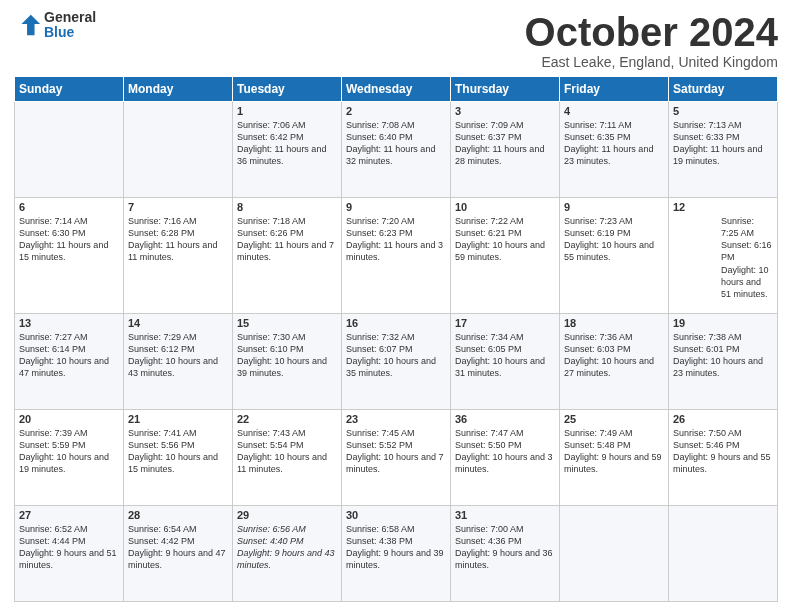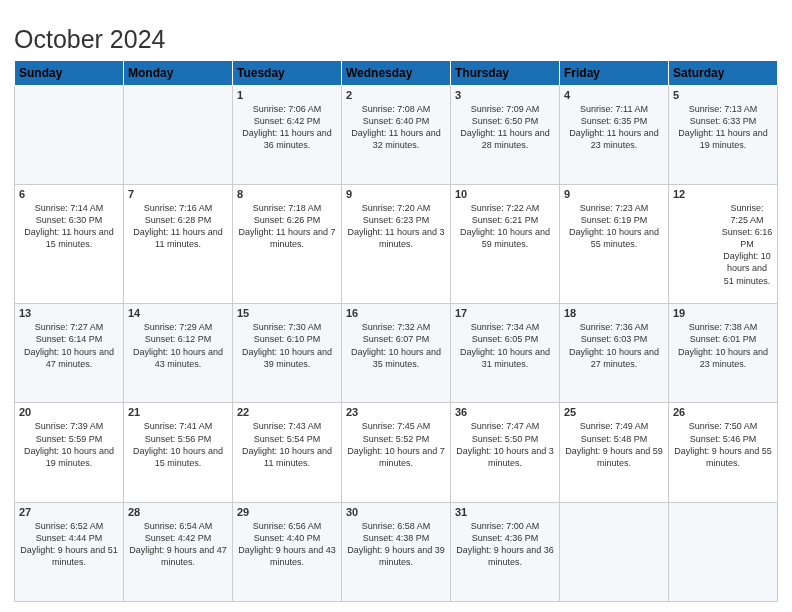--- a/index.html
+++ b/index.html
@@ -112,6 +112,15 @@
 
 <div class="page">
   <div class="header">
+    <div class="logo">
+      <svg class="logo-icon" viewBox="0 0 30 30" xmlns="http://www.w3.org/2000/svg">
+        <polygon points="18,4 28,14 22,14 22,26 14,26 14,14 8,14" fill="#1a6fb5"></polygon>
+      </svg>
+      <div class="logo-text">
+        <span class="logo-general">General</span>
+        <span class="logo-blue">Blue</span>
+      </div>
+    </div>
     <div class="title-block">
       <div class="month-title">October 2024</div>
     </div>

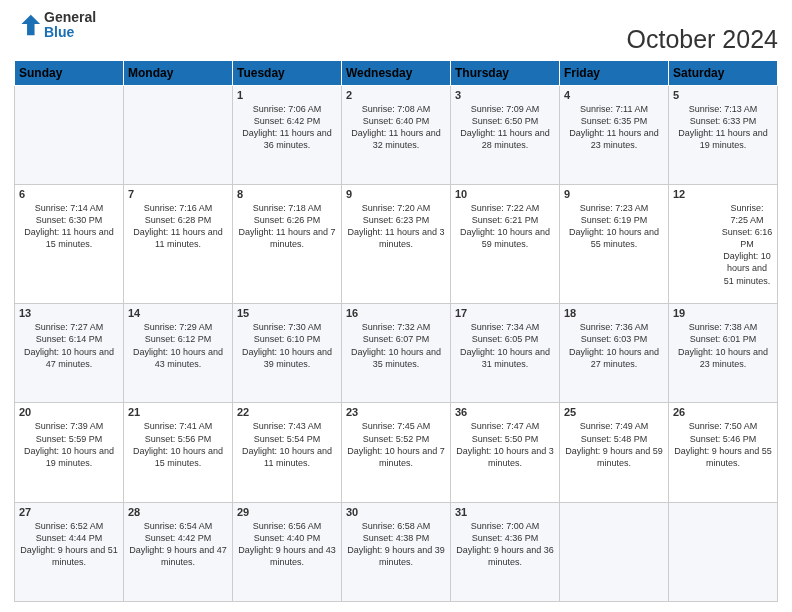--- a/index.html
+++ b/index.html
@@ -51,11 +51,10 @@
       text-align: right;
     }
     .month-title {
-      font-size: 25px;
-      font-weight: normal;
+      font-size: 40px;
+      font-weight: bold;
       color: #333;
       line-height: 1.1;
-      margin-top: 16px;
     }
     .location {
       font-size: 14px;

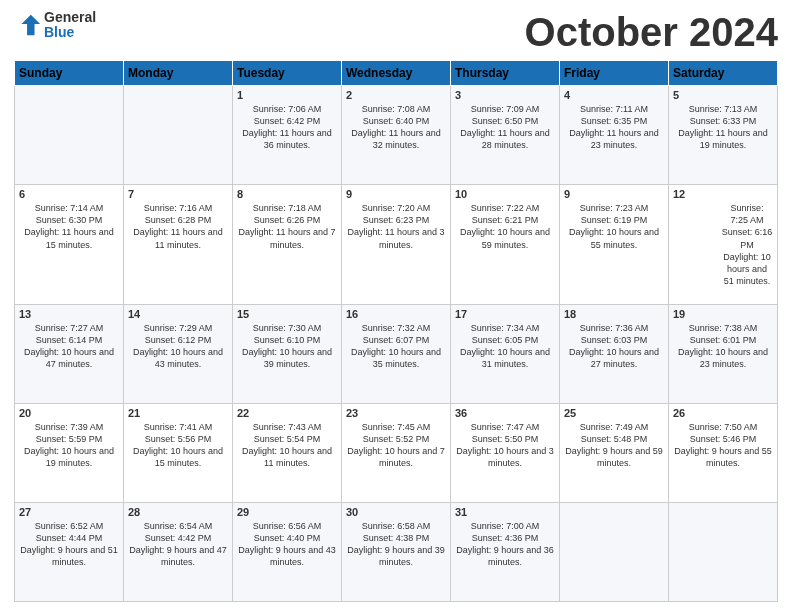--- a/index.html
+++ b/index.html
@@ -122,6 +122,7 @@
     </div>
     <div class="title-block">
       <div class="month-title">October 2024</div>
+      <div class="location">East Leake, England, United Kingdom</div>
     </div>
   </div>
 

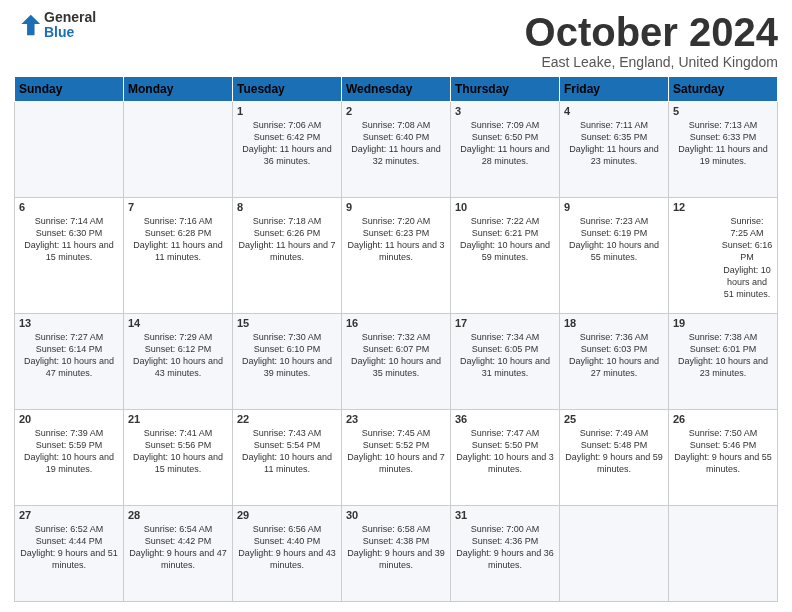--- a/index.html
+++ b/index.html
@@ -67,7 +67,7 @@
     }
     .calendar th {
       background: #1a6fb5;
-      color: #000000;
+      color: #ffffff;
       font-size: 12px;
       font-weight: bold;
       padding: 5px 4px;

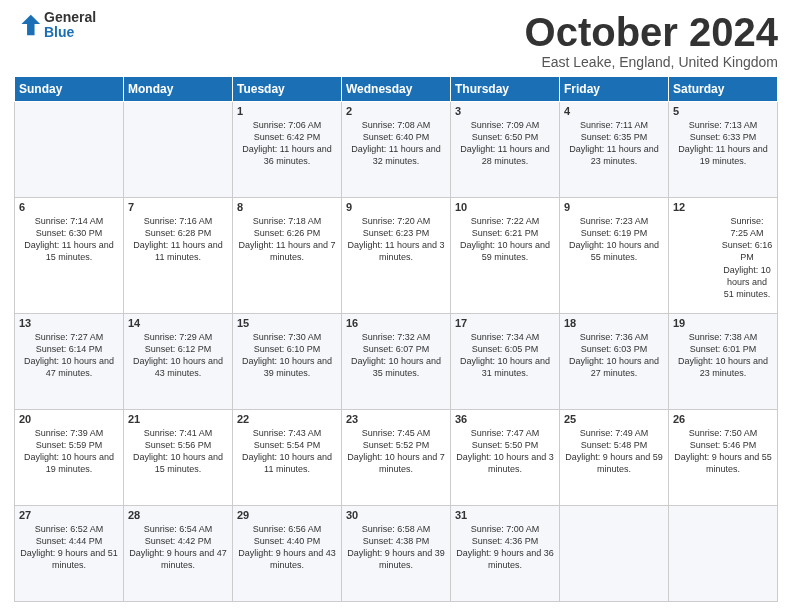--- a/index.html
+++ b/index.html
@@ -100,7 +100,6 @@
       font-size: 9px;
       color: #333;
       line-height: 1.35;
-      text-align: center;
     }
     .empty-cell {
       background: #f5f7fa !important;

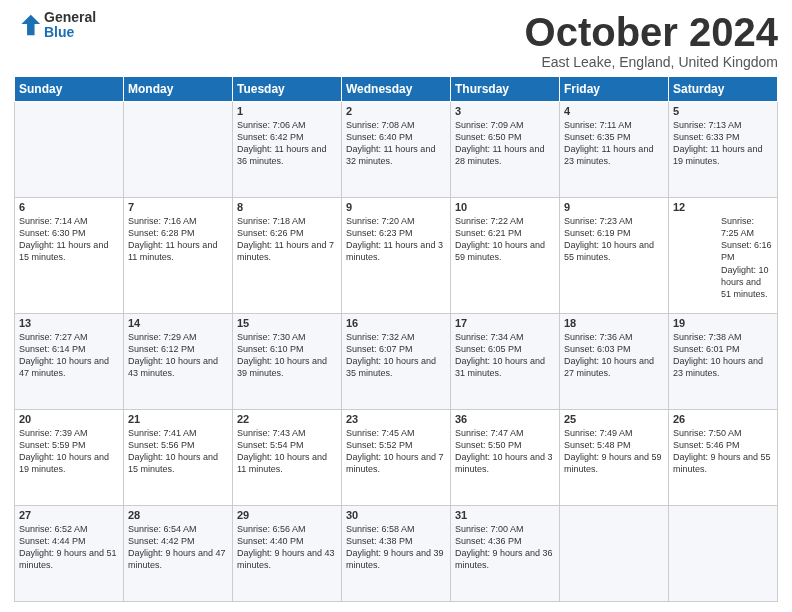--- a/index.html
+++ b/index.html
@@ -156,7 +156,7 @@
           <td>
             <span class="day-num">3</span>
             <div class="cell-text" style="white-space: pre-line;">Sunrise: 7:09 AM
-Sunset: 6:50 PM
+Sunset: 6:37 PM
 Daylight: 11 hours and 28 minutes.</div>
           </td>
           <td>

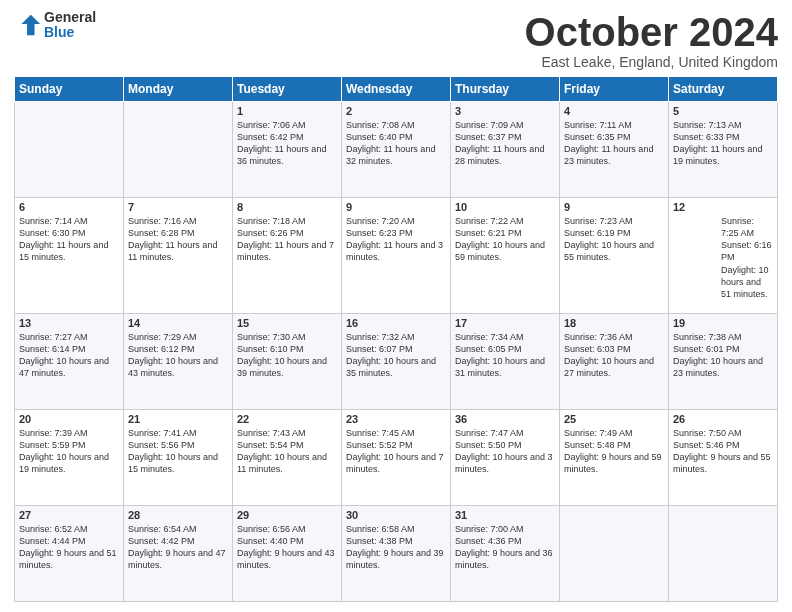--- a/index.html
+++ b/index.html
@@ -319,7 +319,7 @@
           </td>
           <td>
             <span class="day-num">29</span>
-            <div class="cell-text" style="white-space: pre-line;">Sunrise: 6:56 AM
+            <div class="cell-text" style="white-space: pre-line; font-style: italic;">Sunrise: 6:56 AM
 Sunset: 4:40 PM
 Daylight: 9 hours and 43 minutes.</div>
           </td>

